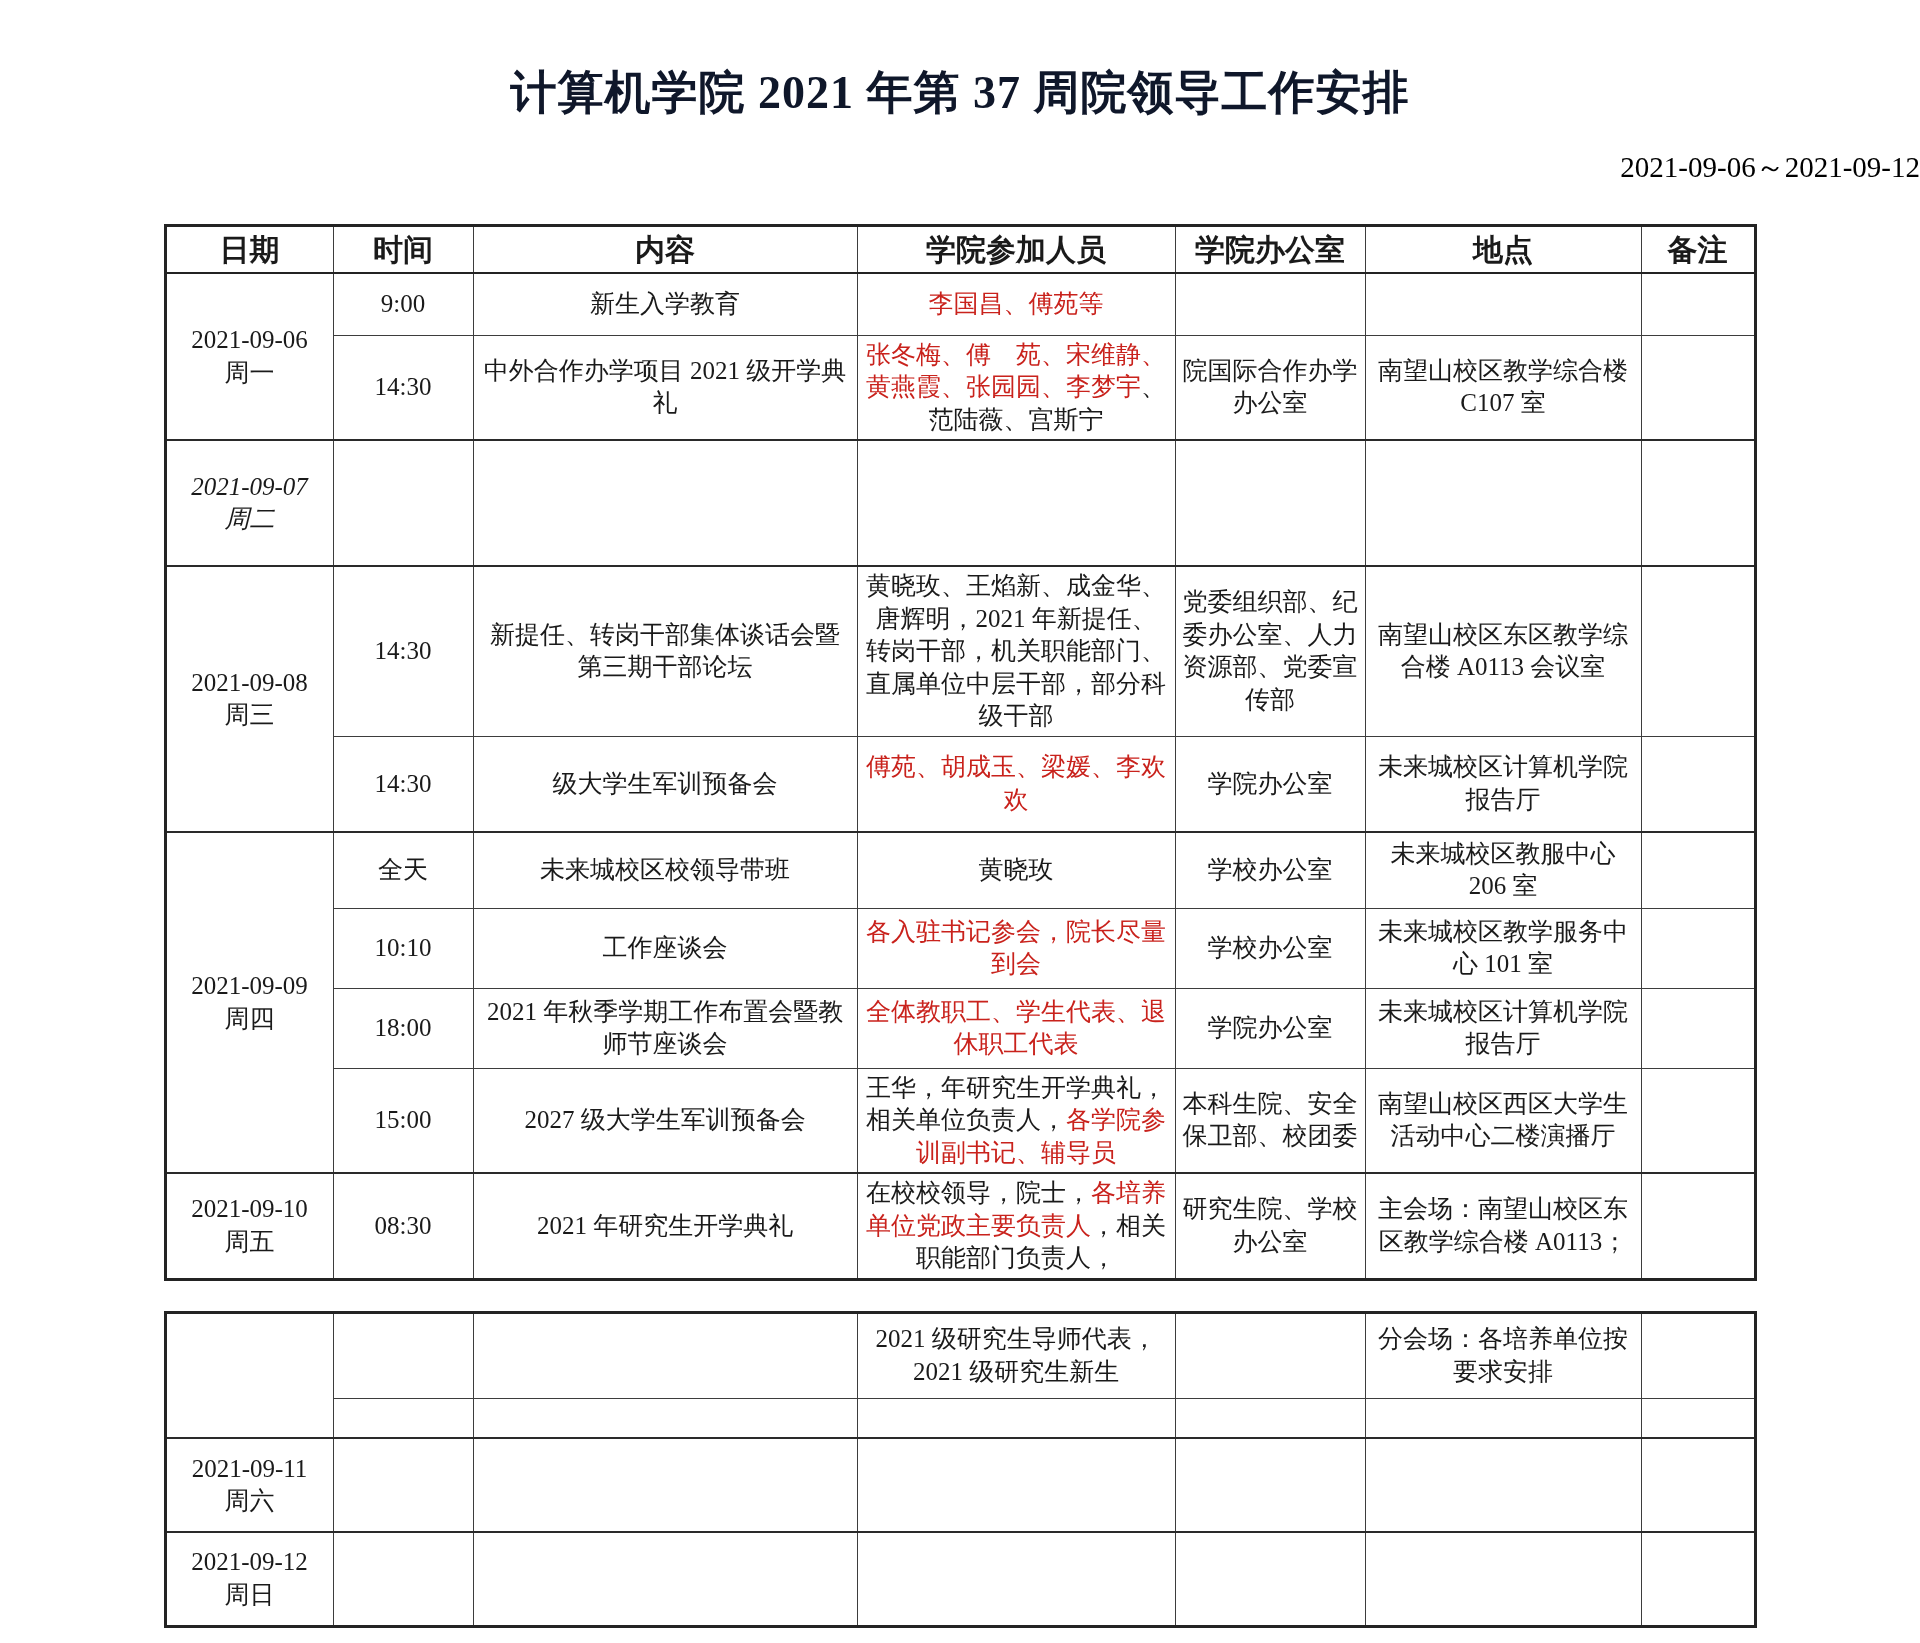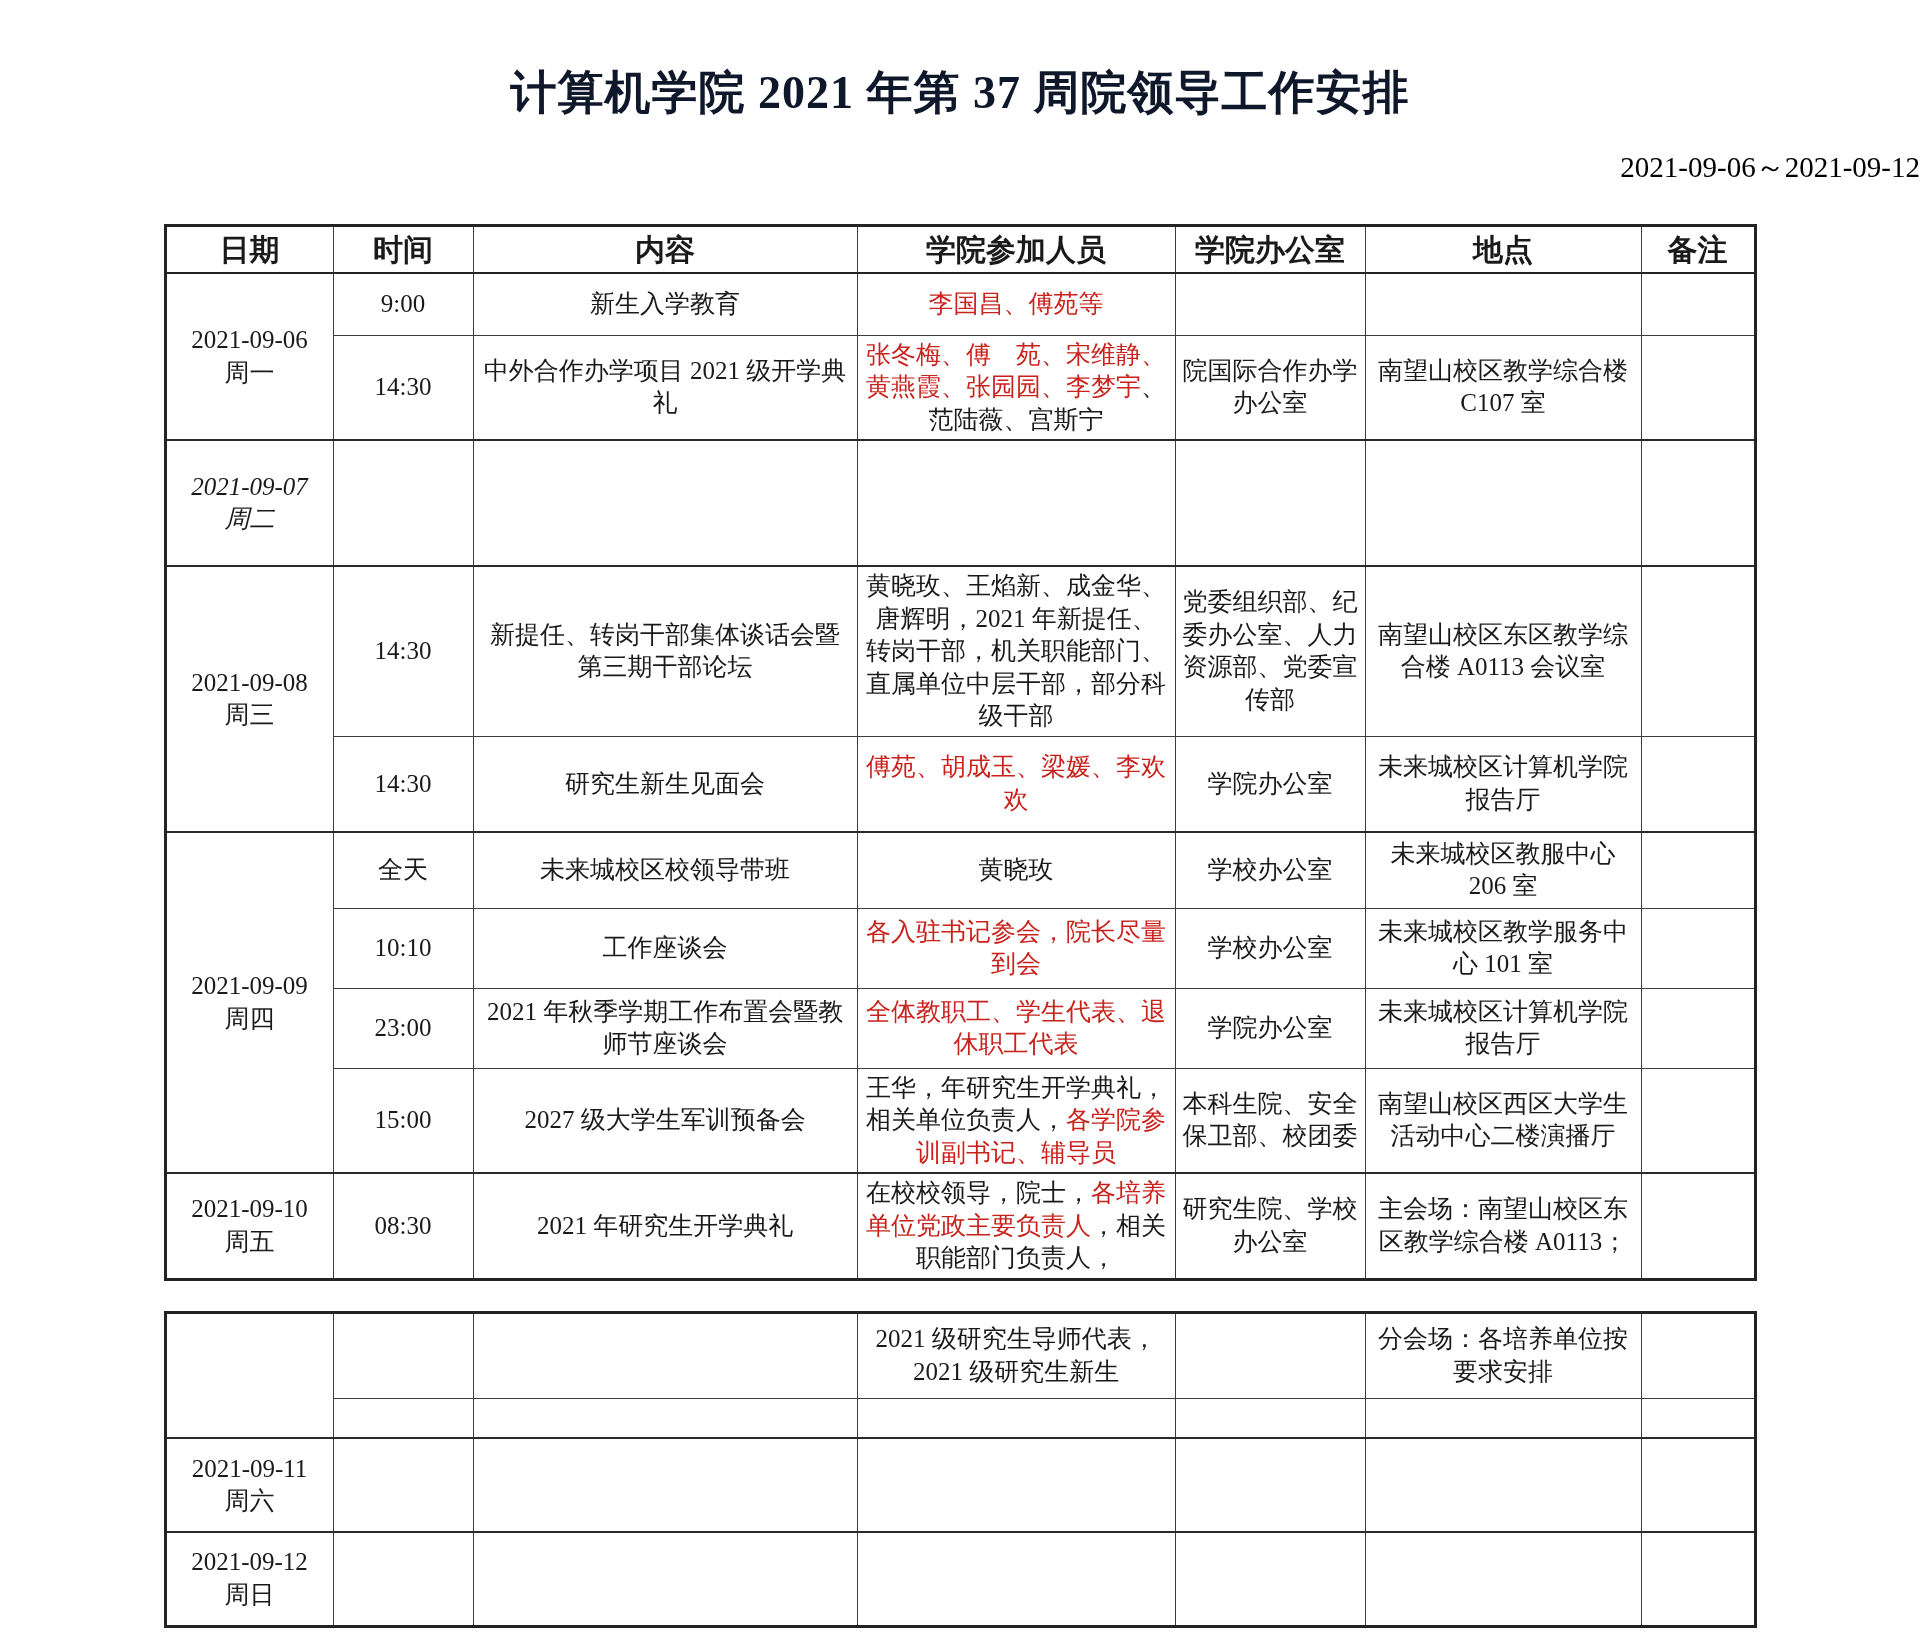--- a/index.html
+++ b/index.html
@@ -126,7 +126,7 @@
         </tr>
         <tr>
           <td><span>14:30</span></td>
-          <td><span>研究生新生见面会</span></td>
+          <td><span>级大学生军训预备会</span></td>
           <td><span class="red">傅苑、胡成玉、梁媛、李欢欢</span></td>
           <td><span>学院办公室</span></td>
           <td><span>未来城校区计算机学院报告厅</span></td>

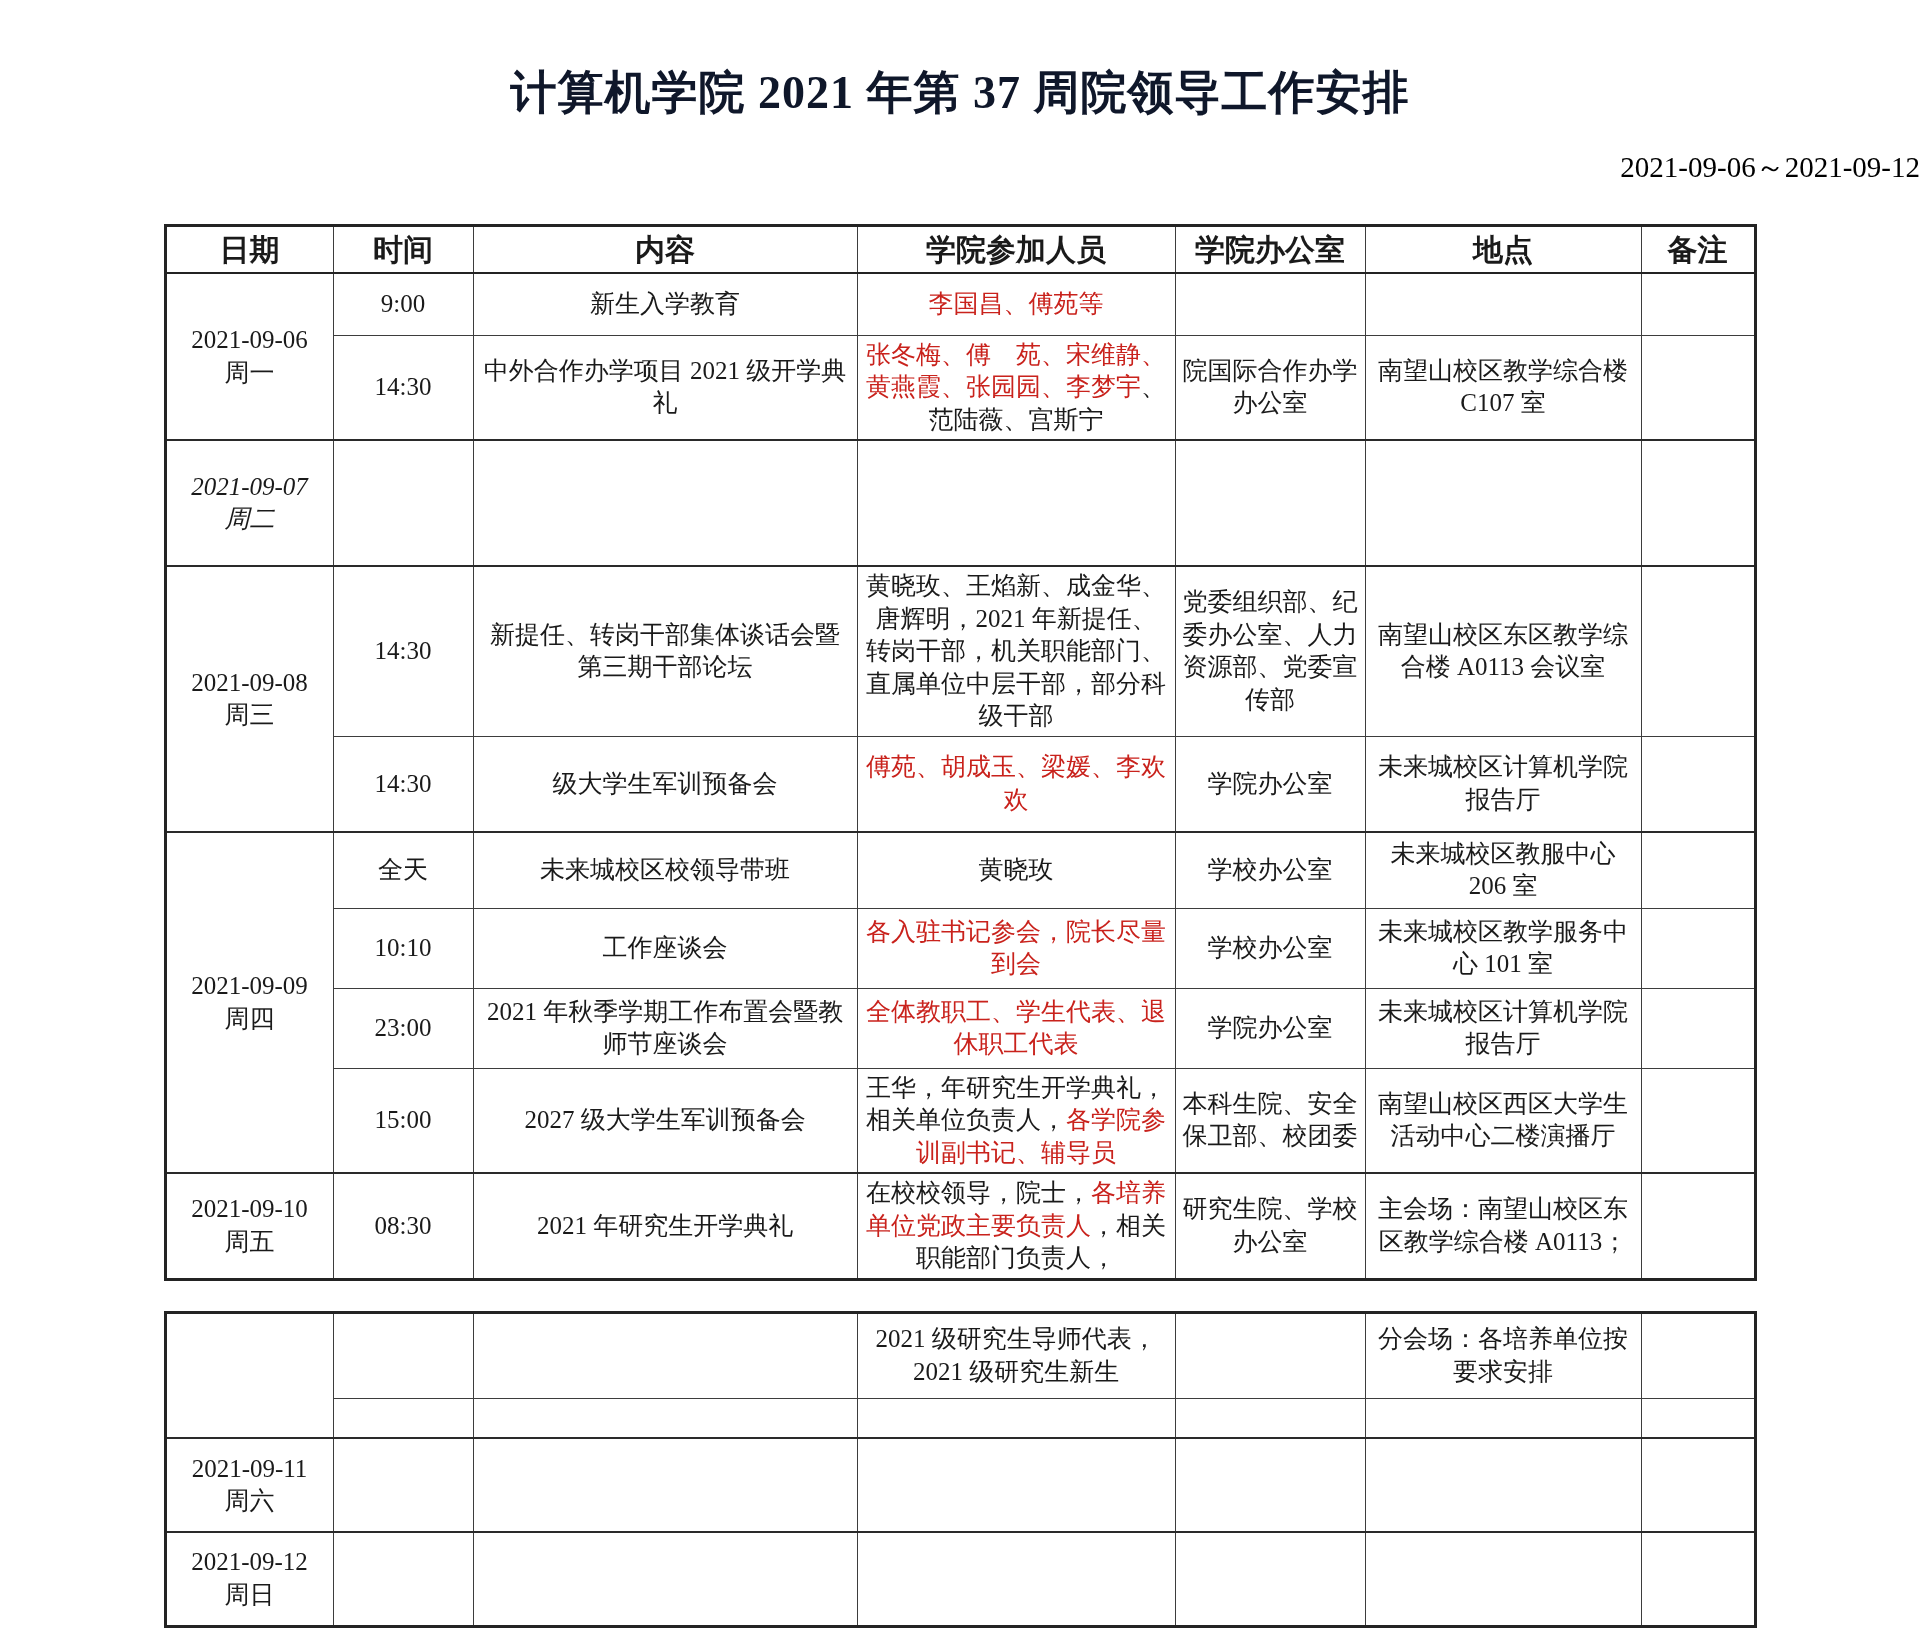--- a/index.html
+++ b/index.html
@@ -151,7 +151,7 @@
           <td><span></span></td>
         </tr>
         <tr>
-          <td><span>23:00</span></td>
+          <td><span>18:00</span></td>
           <td><span>2021 年秋季学期工作布置会暨教师节座谈会</span></td>
           <td><span class="red">全体教职工、学生代表、退休职工代表</span></td>
           <td><span>学院办公室</span></td>

